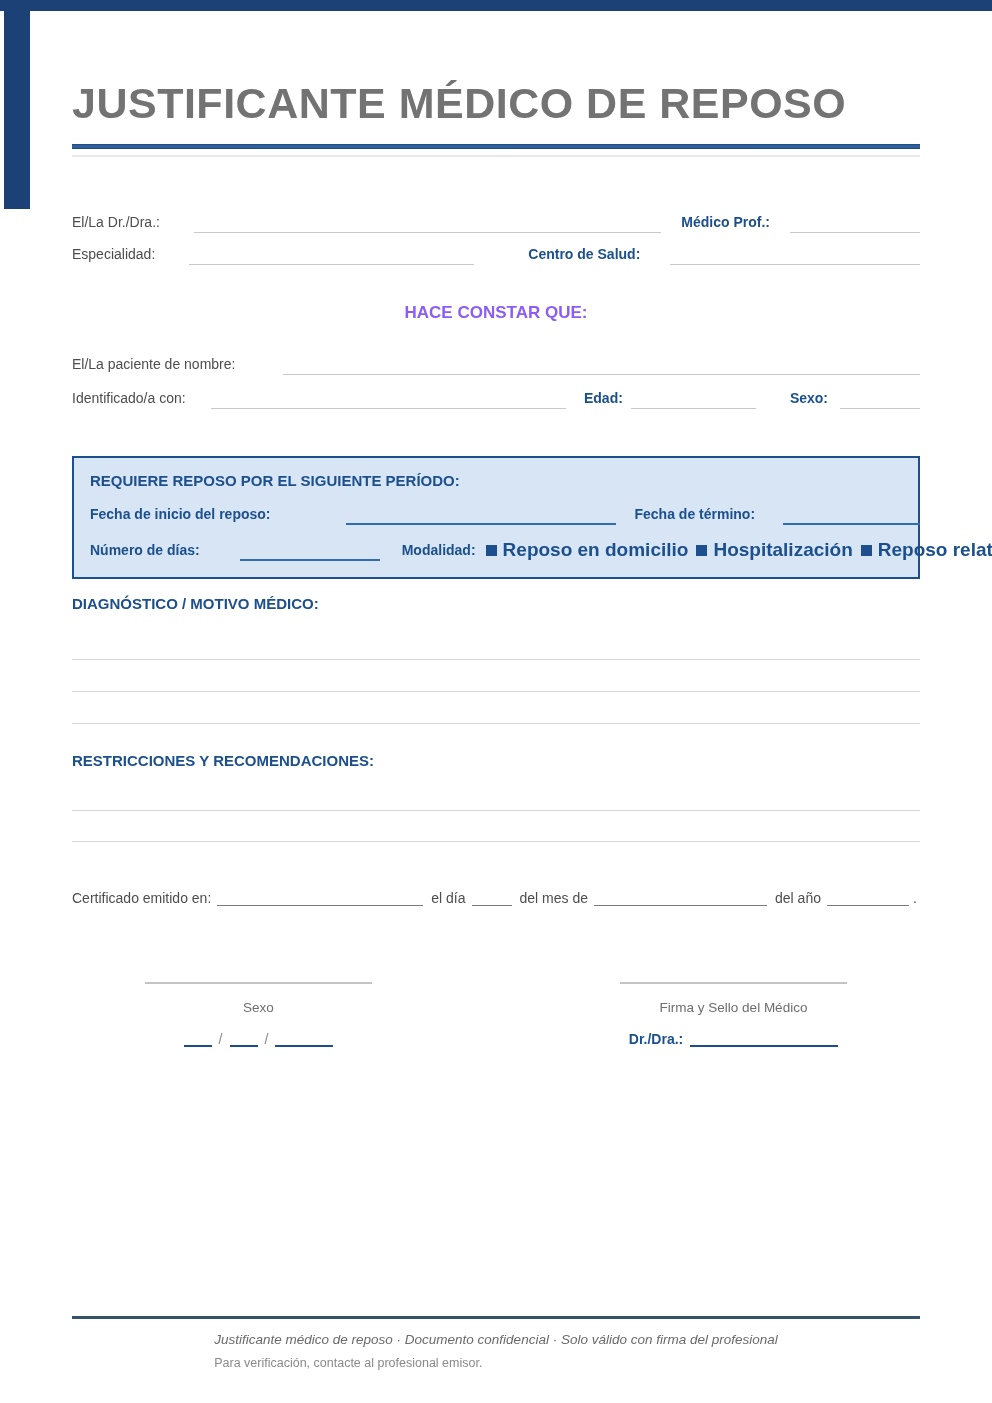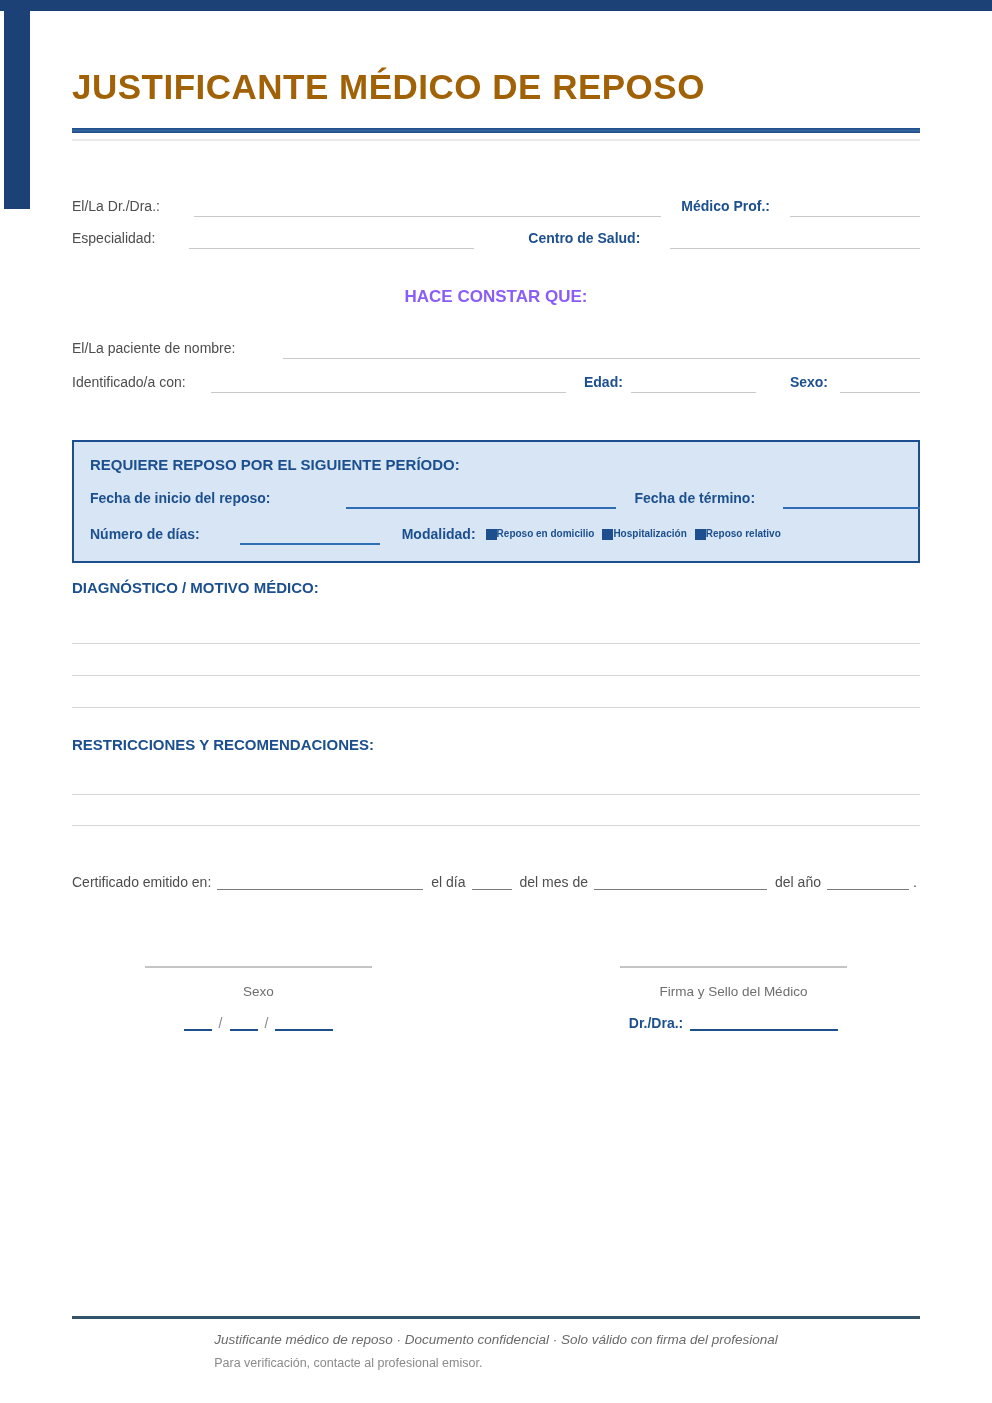--- a/index.html
+++ b/index.html
@@ -14,7 +14,7 @@
 
   .content { position:absolute; top:11px; left:0; width:992px; padding:0 72px; }
 
-  .doc-title { margin-top:56px; font-size:35px; line-height:40px; font-weight:bold; color:#a16207; letter-spacing:0.5px; }
+  .doc-title { margin-top:72px; font-size:43px; line-height:40px; font-weight:bold; color:#737373; letter-spacing:0.5px; }
   .doc-subtitle { margin-top:12px; font-size:15px; color:#808080; }
   .rule-thick { margin-top:21px; height:5px; background:linear-gradient(#1d4b87,#34659f 50%,#1d4b87); }
   .rule-light { margin-top:6px; height:2px; background:#e9e9e9; }

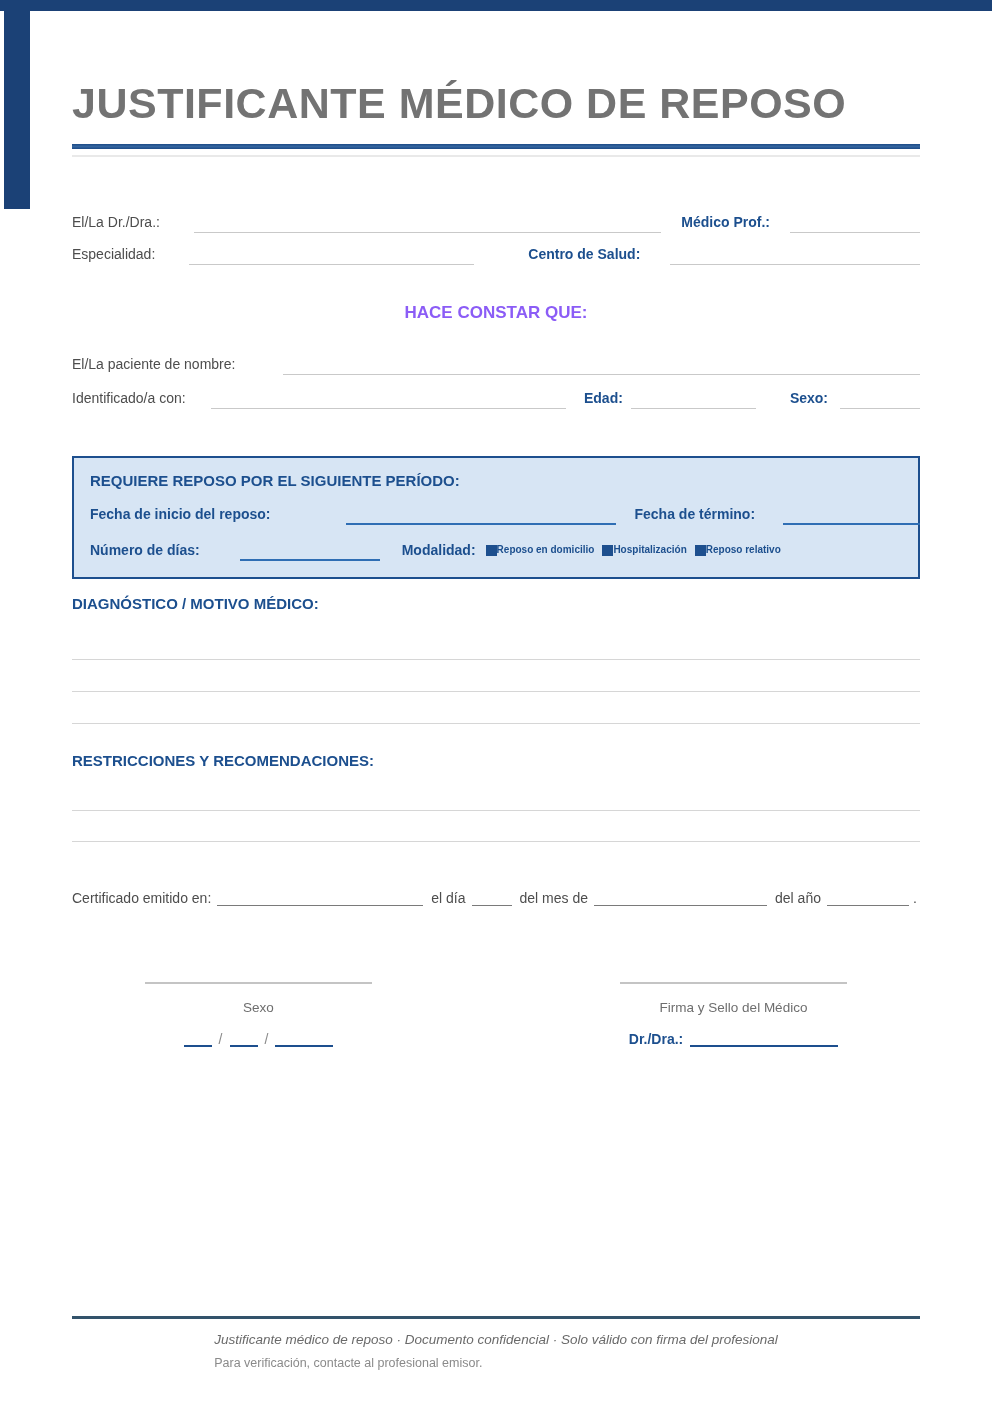--- a/index.html
+++ b/index.html
@@ -32,7 +32,7 @@
   .bluebox .boxtitle { font-size:15px; font-weight:bold; color:#1c4f8e; }
   .bluebox .frow { margin-top:14px; }
   .bfill { border-bottom:2px solid #2f6eb4; height:18px; flex:0 0 auto; }
-  .modality { display:flex; align-items:center; font-size:10px; color:#1c4f8e; font-weight:bold; white-space:nowrap; }
+  .modality { display:flex; align-items:center; gap:6px; font-size:19px; color:#1c4f8e; font-weight:bold; white-space:nowrap; }
   .sq { display:inline-block; width:11px; height:11px; background:#1d4f8e; flex:0 0 auto; }
 
   .sect-heading { font-size:15px; font-weight:bold; color:#1c4f8e; }

